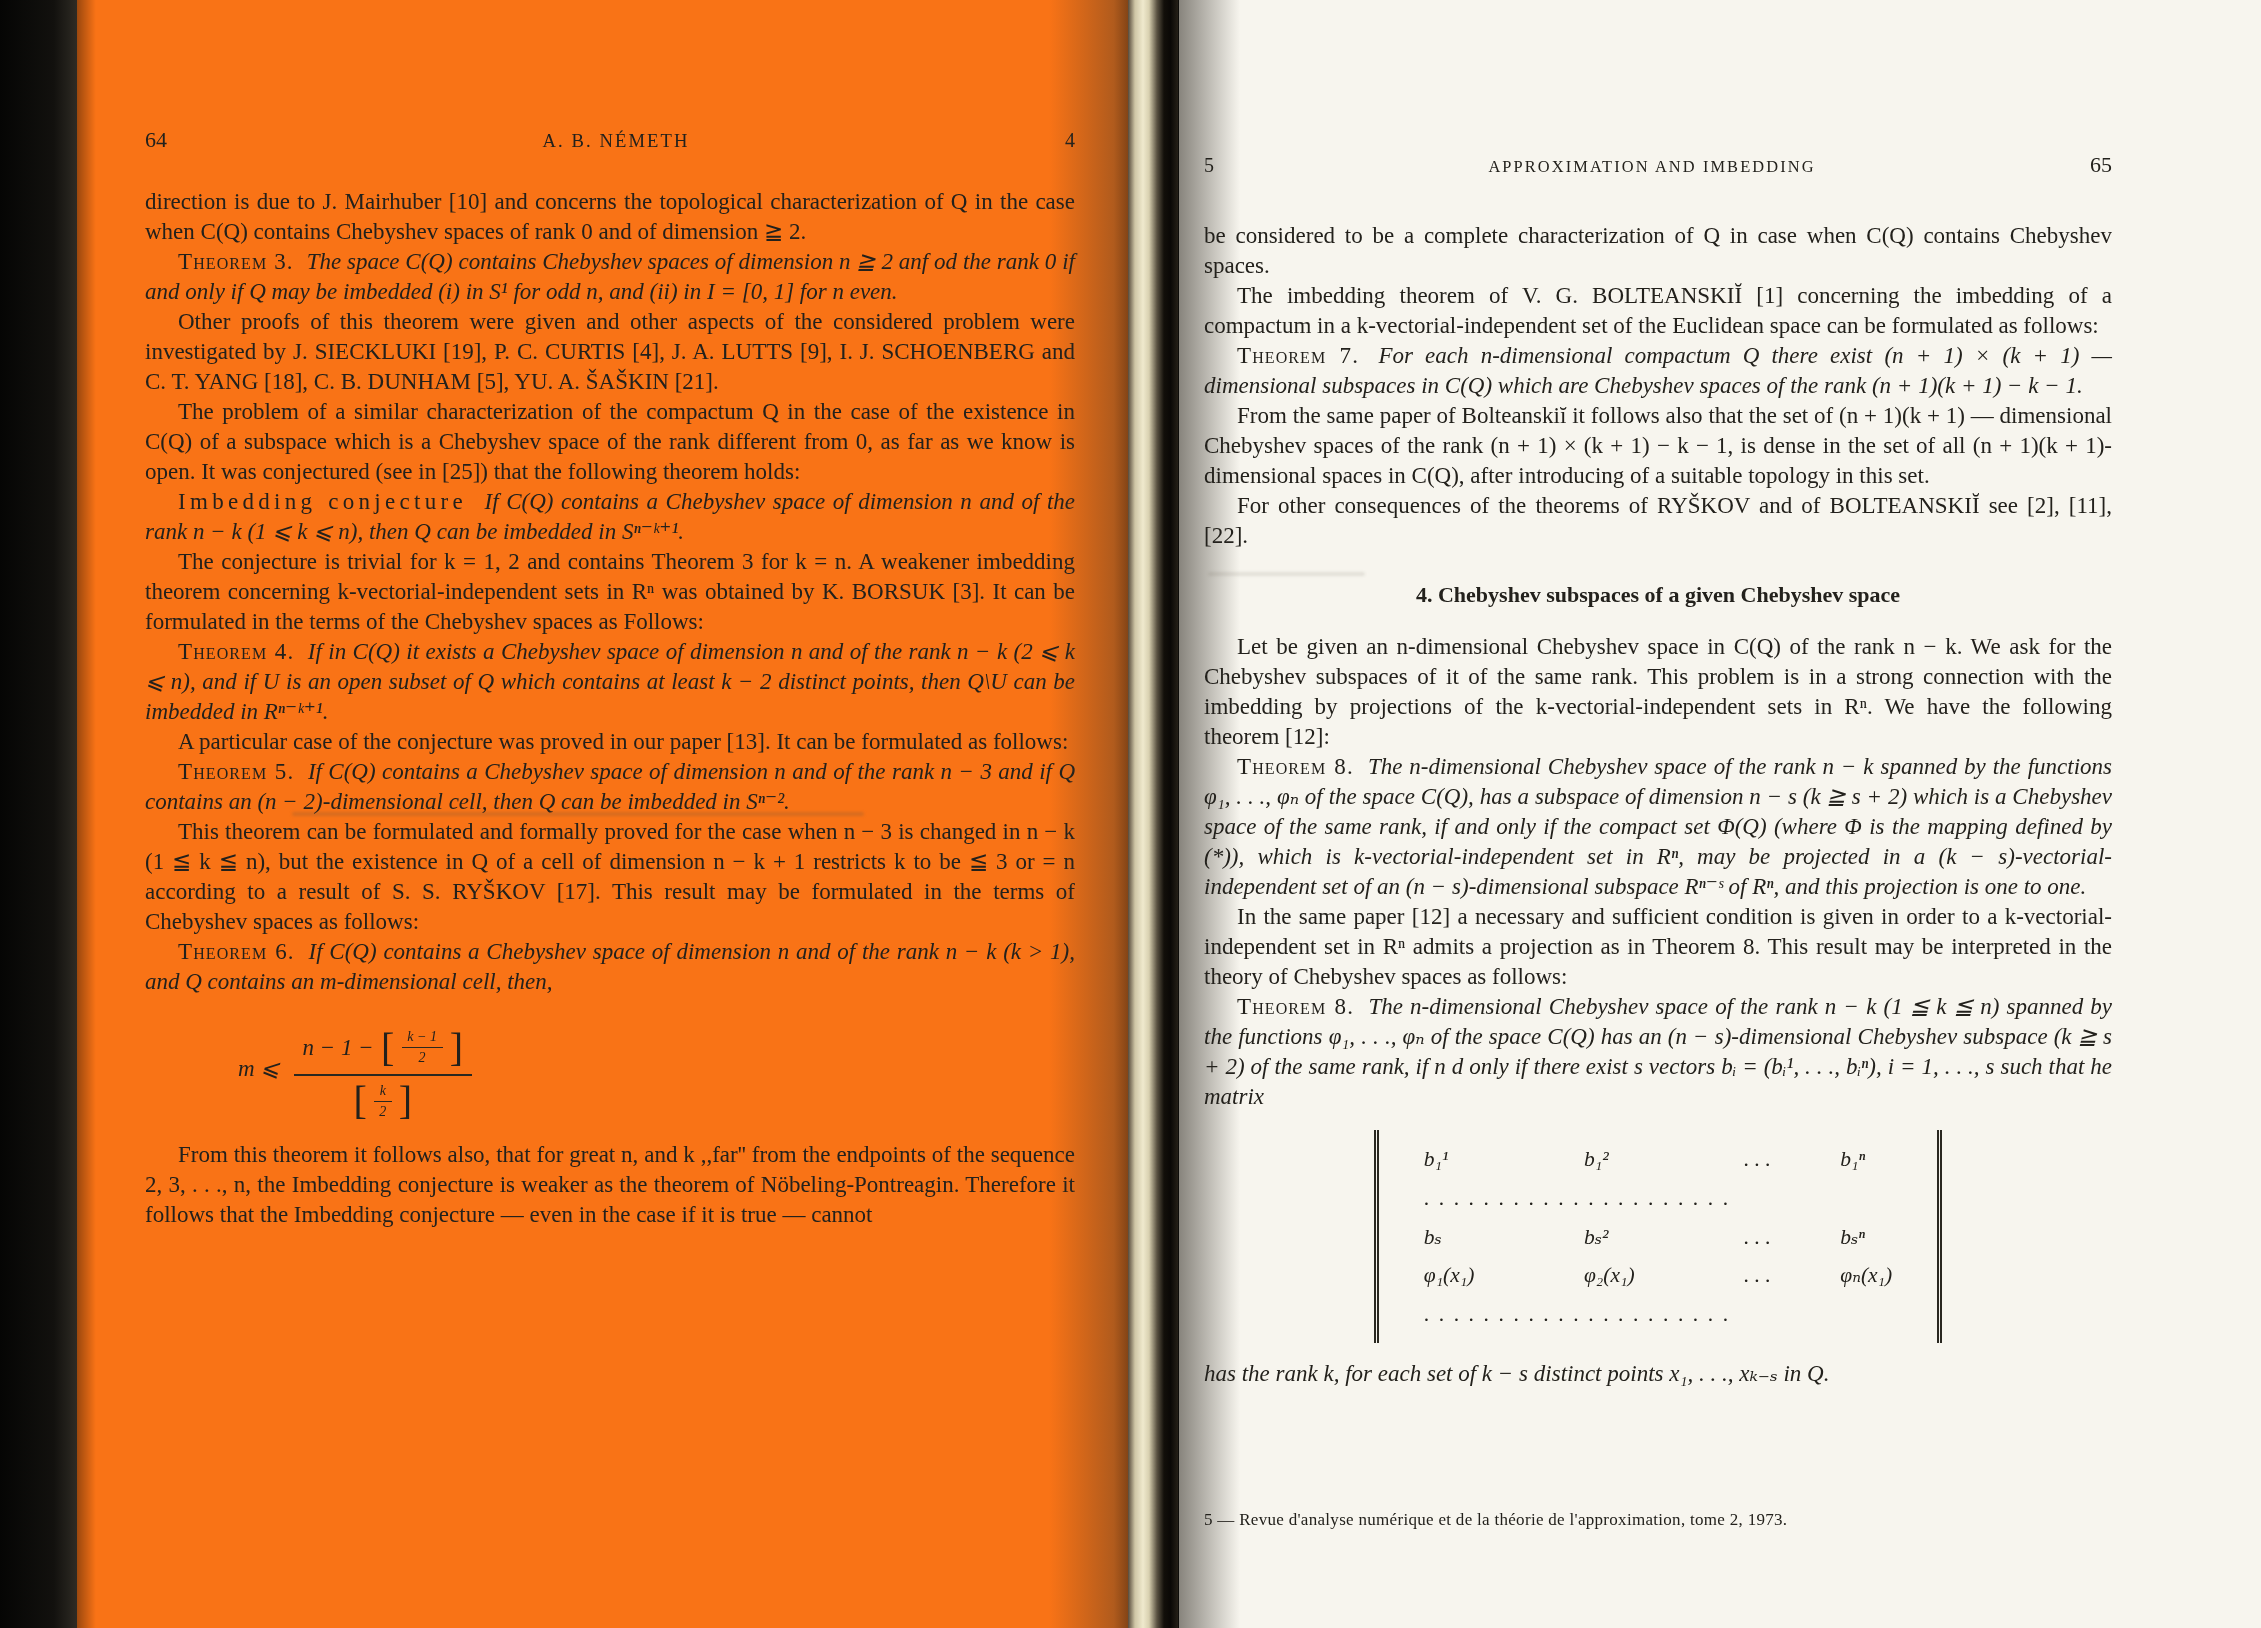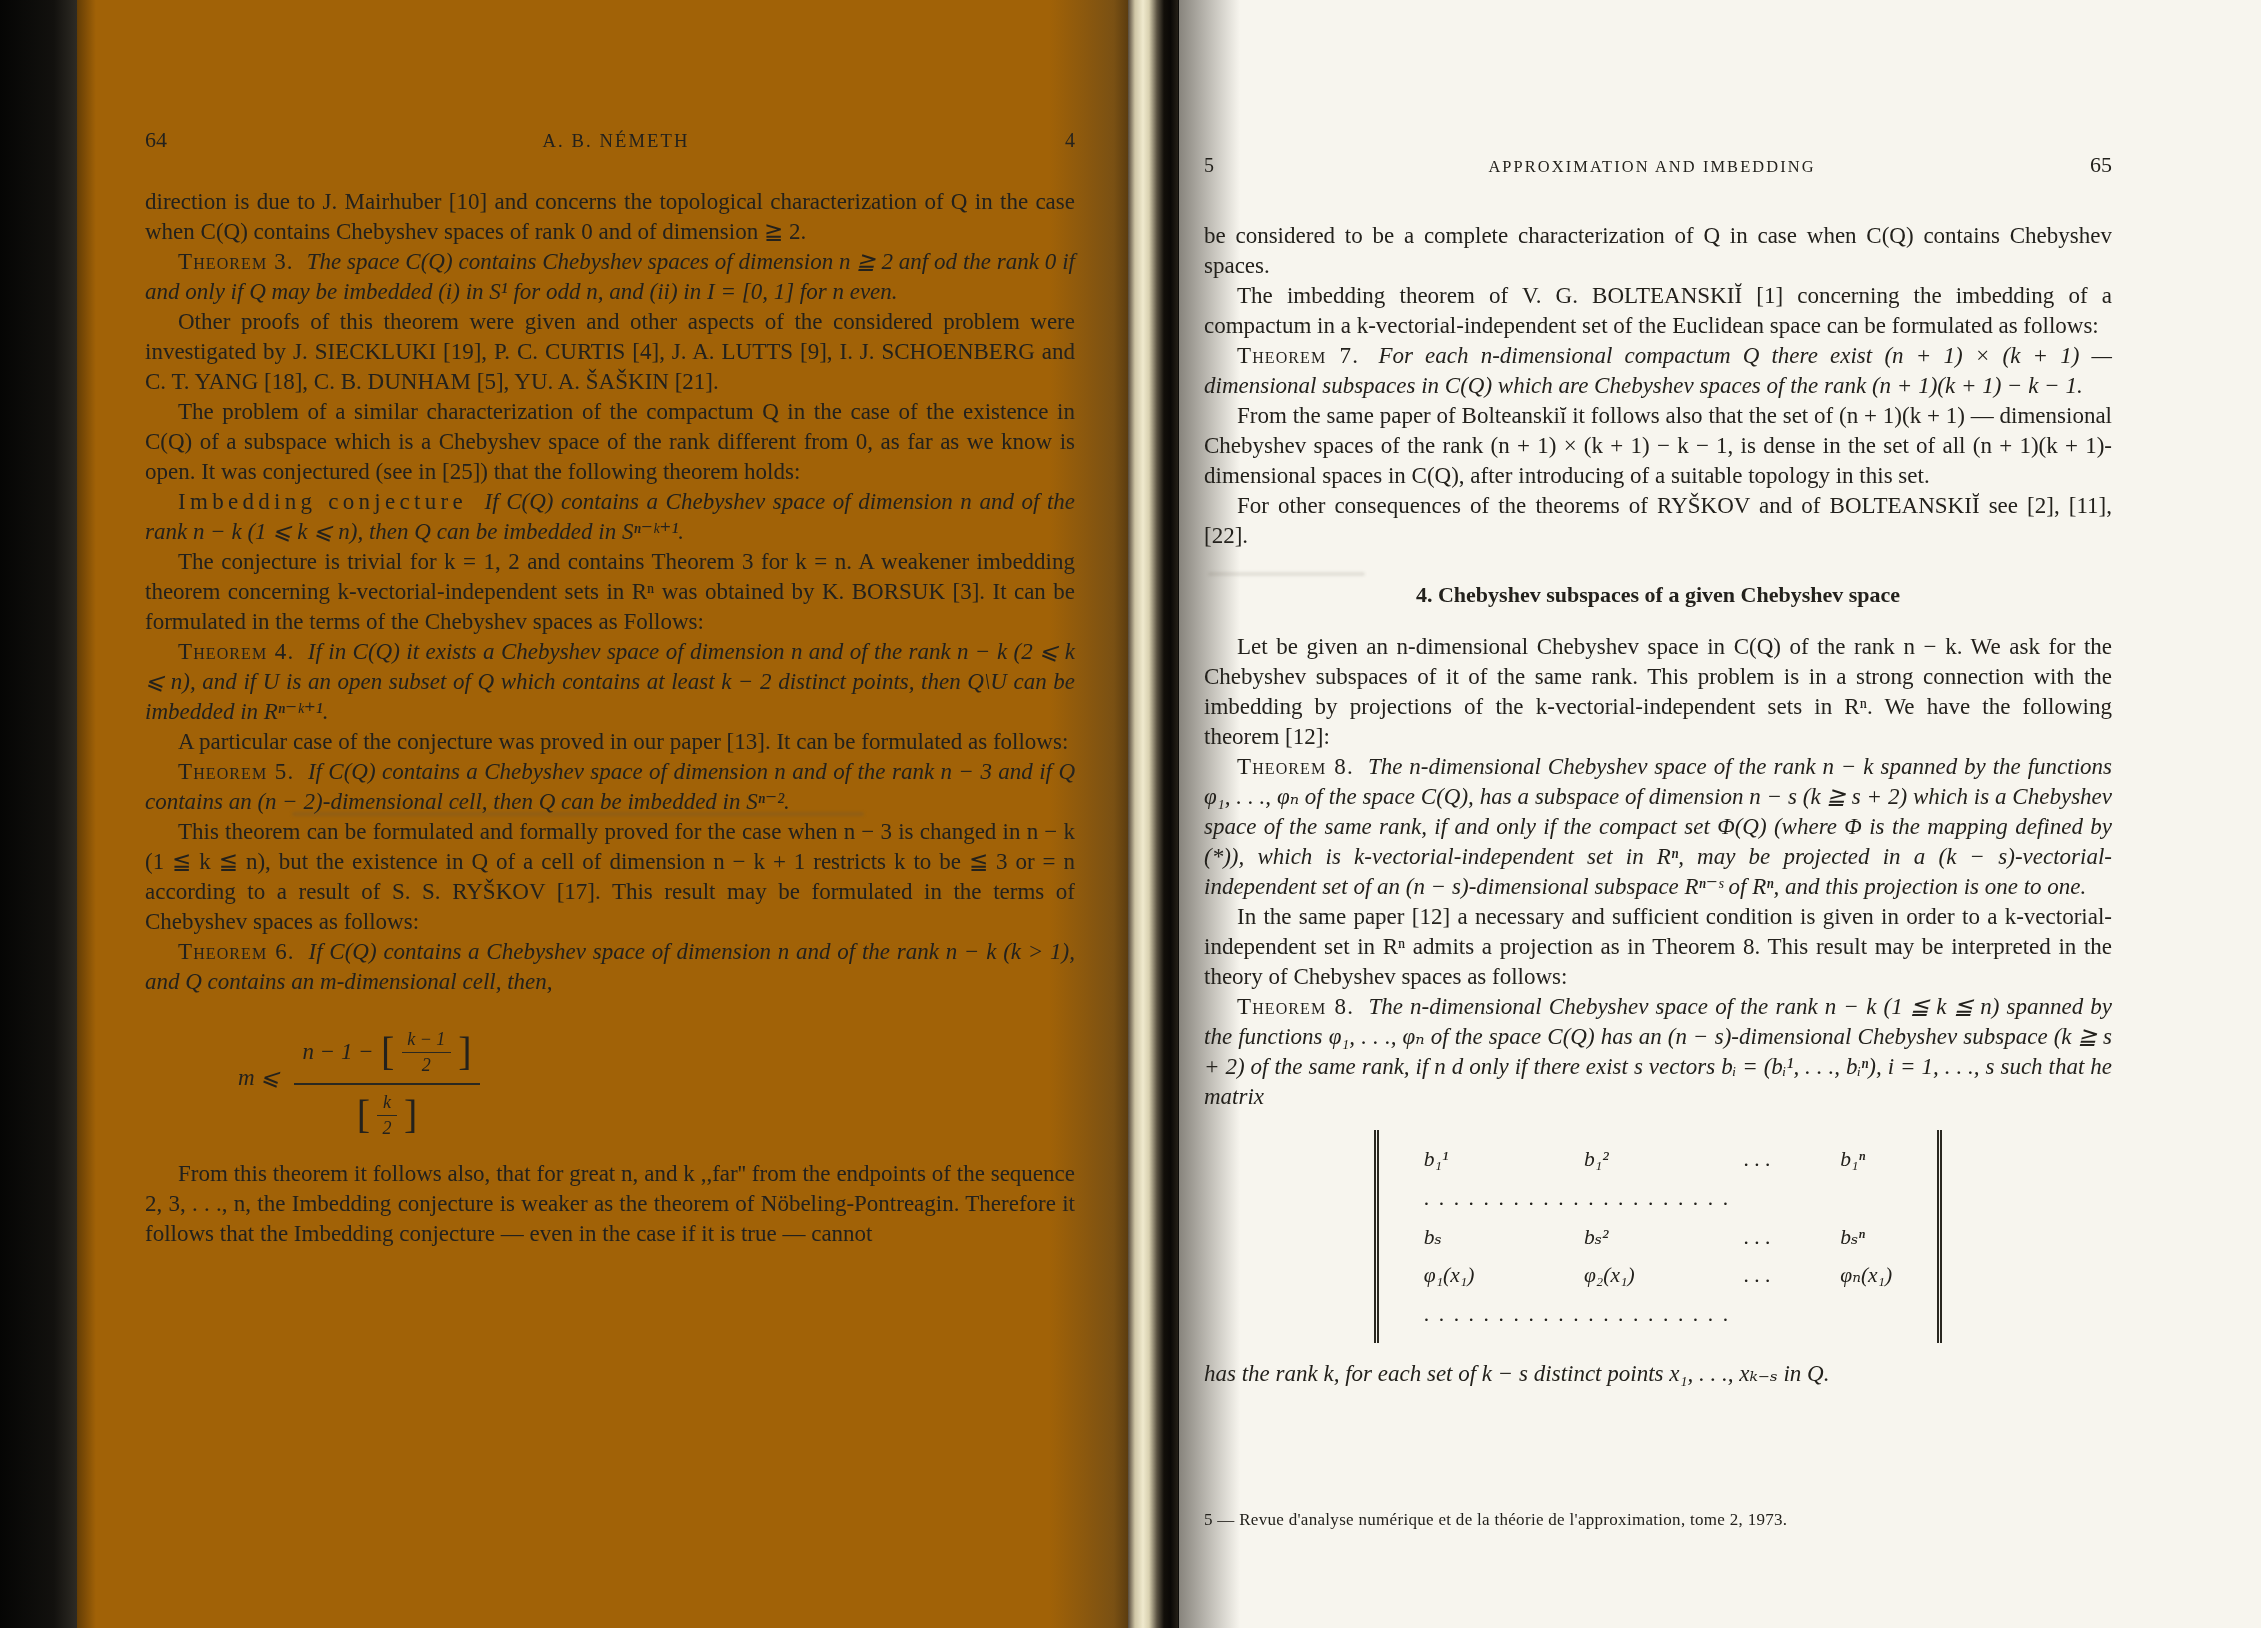--- a/index.html
+++ b/index.html
@@ -14,7 +14,7 @@
     background:linear-gradient(90deg,#050504,#12110e 70%,#2e2b24);}
 
   .page{position:absolute;top:0;height:100%;}
-  .page.left{left:77px;width:1051px;background:#a16207;}
+  .page.left{left:77px;width:1051px;background:#f97316;}
   .page.left::before{content:"";position:absolute;left:0;top:0;width:18.6px;height:100%;
     background:linear-gradient(90deg,rgba(0,0,0,.38),rgba(0,0,0,0));pointer-events:none;}
   .page.left::after{content:"";position:absolute;right:0;top:0;width:79px;height:100%;

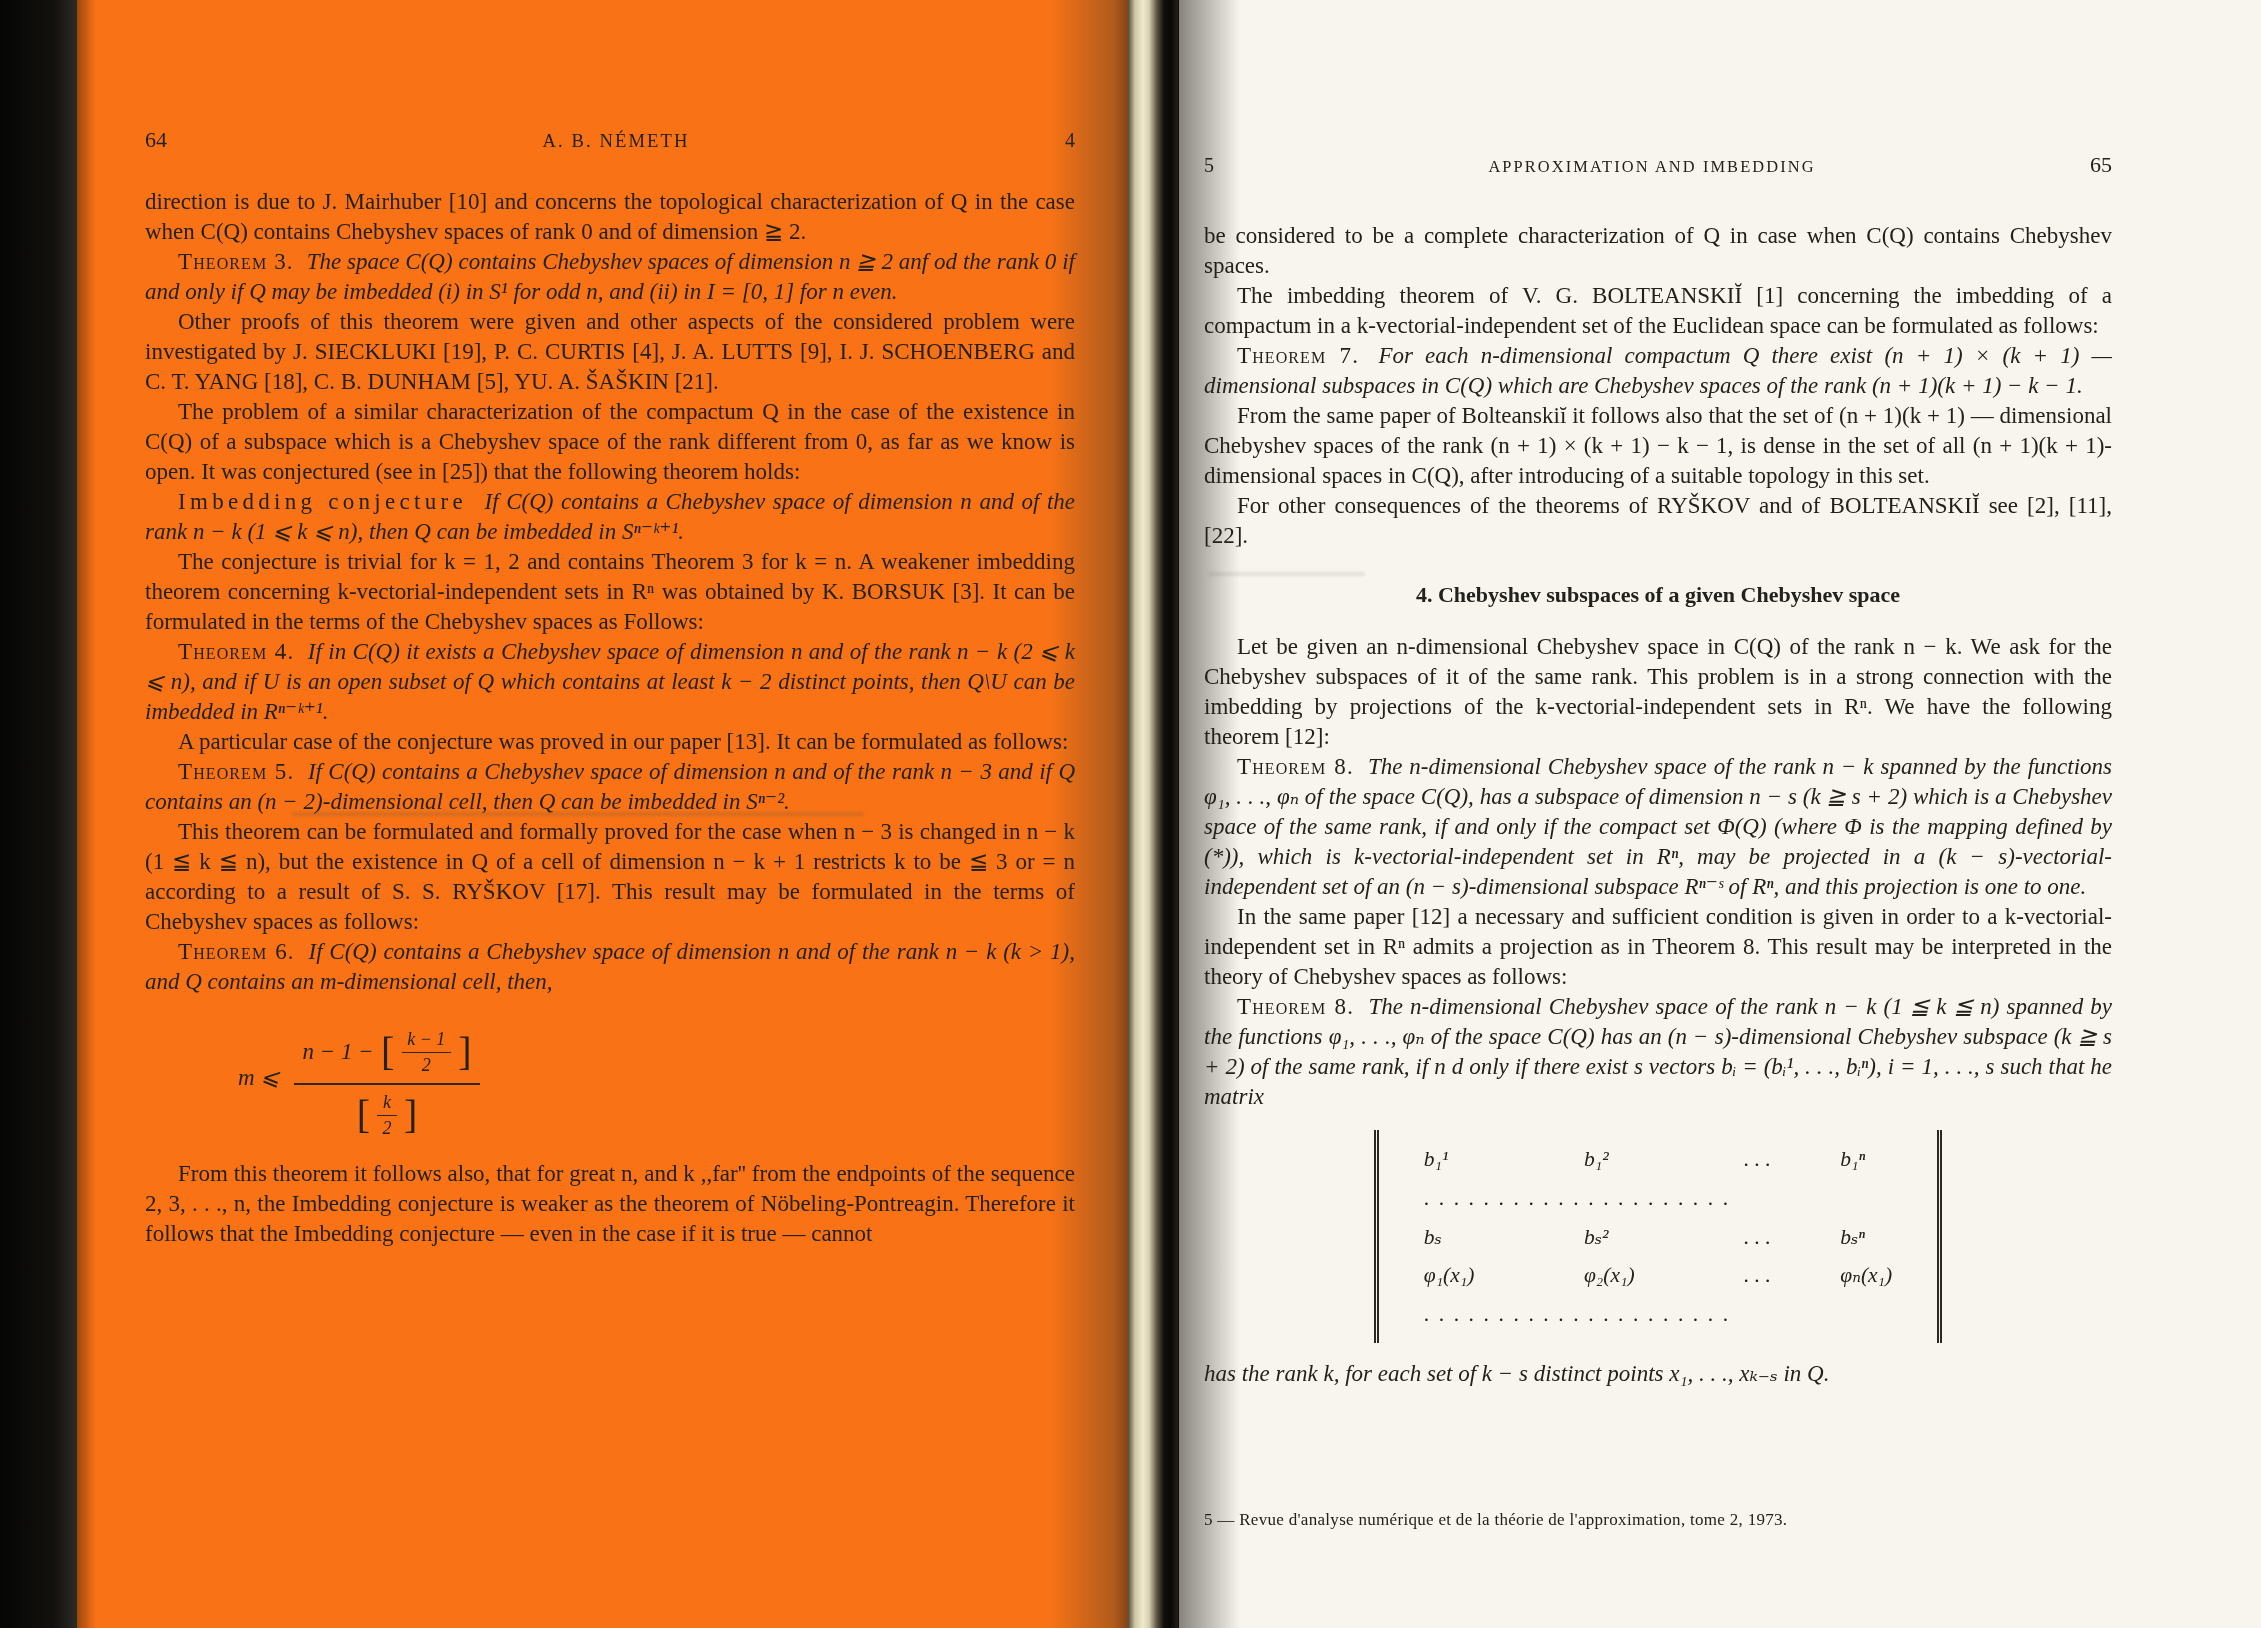--- a/index.html
+++ b/index.html
@@ -54,7 +54,7 @@
   .frac{display:inline-flex;flex-direction:column;align-items:center;margin-top:12px;}
   .fnum{display:flex;align-items:center;gap:7.2px;padding:0 8.6px 7.2px;border-bottom:2.1px solid #2a2820;}
   .fden{display:flex;align-items:center;gap:7.2px;padding-top:7.2px;}
-  .ifrac{display:inline-flex;flex-direction:column;align-items:center;font-size:18px;line-height:1.15;font-family:Liberation Serif, serif;}
+  .ifrac{display:inline-flex;flex-direction:column;align-items:center;font-size:14px;line-height:1.15;font-family:Liberation Serif, serif;}
   .ifrac .top{border-bottom:1.4px solid #2a2820;padding:0 5.7px 2.1px;}
   .ifrac .bot{padding-top:2.1px;}
   .brk{font-size:40px;line-height:.9;font-style:normal;}

